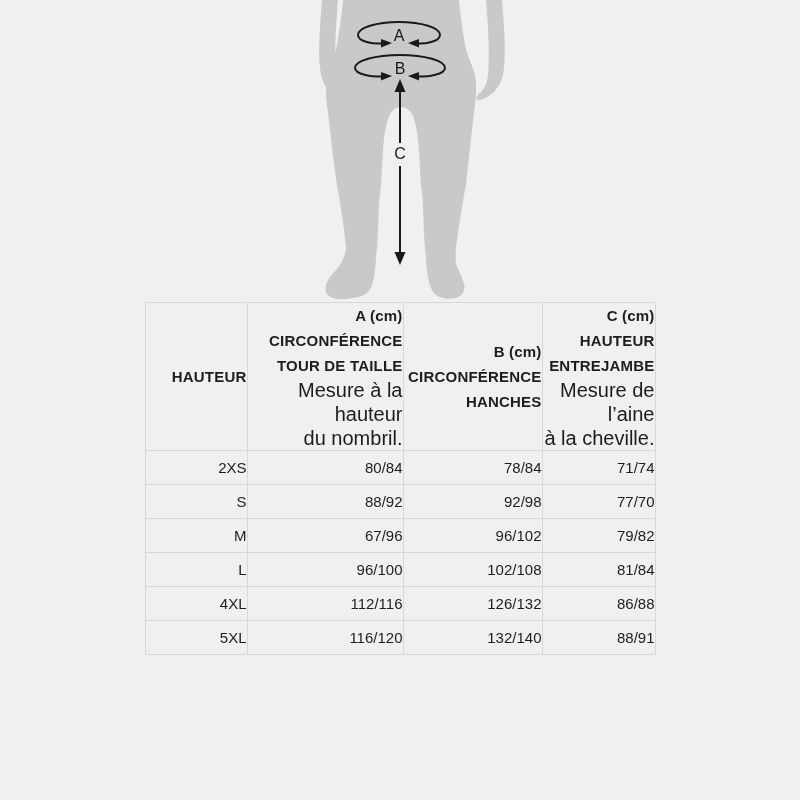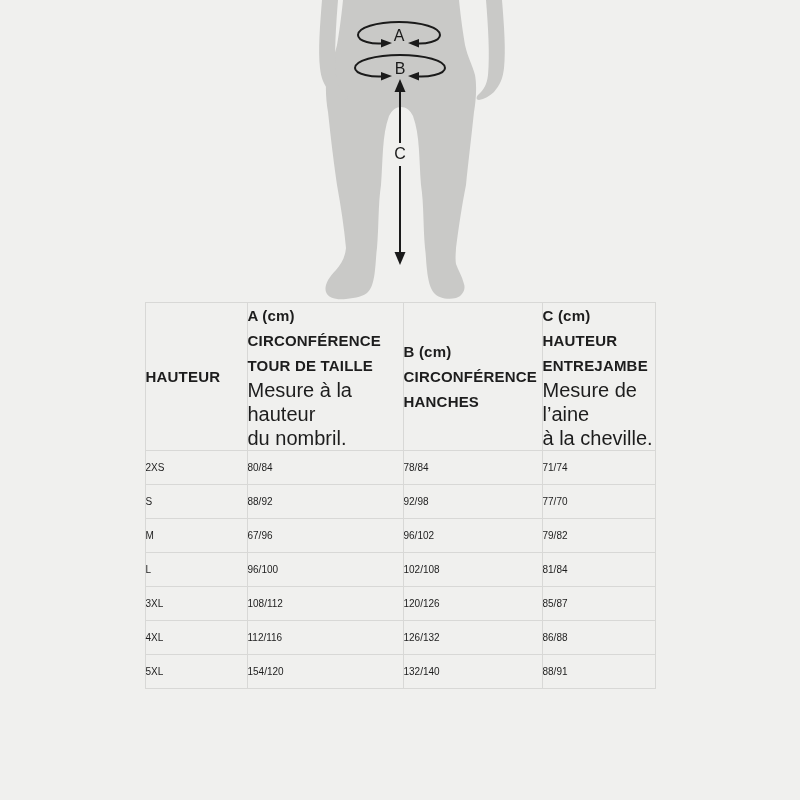--- a/index.html
+++ b/index.html
@@ -28,7 +28,7 @@
   }
   .size-table th, .size-table td {
     border: 1px solid #d8d8d6;
-    text-align: left;
+    text-align: right;
     vertical-align: middle;
     padding: 0;
     font-weight: normal;

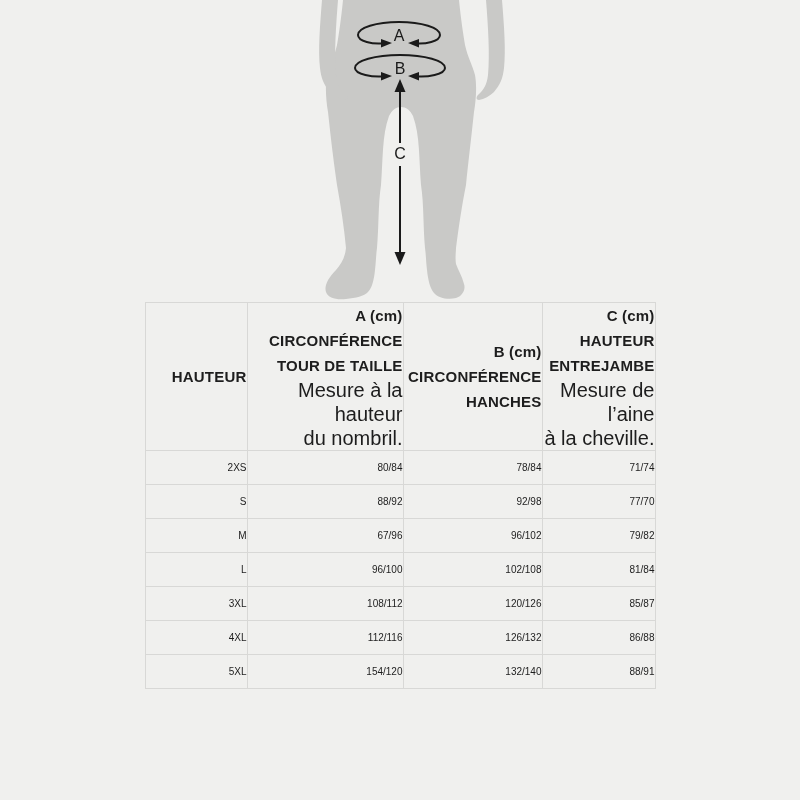--- a/index.html
+++ b/index.html
@@ -46,7 +46,7 @@
     font-size: 20px;
     line-height: 24px;
   }
-  .size-table td { font-size: 10px; }
+  .size-table td { font-size: 15px; }
 </style>
 </head>
 <body>

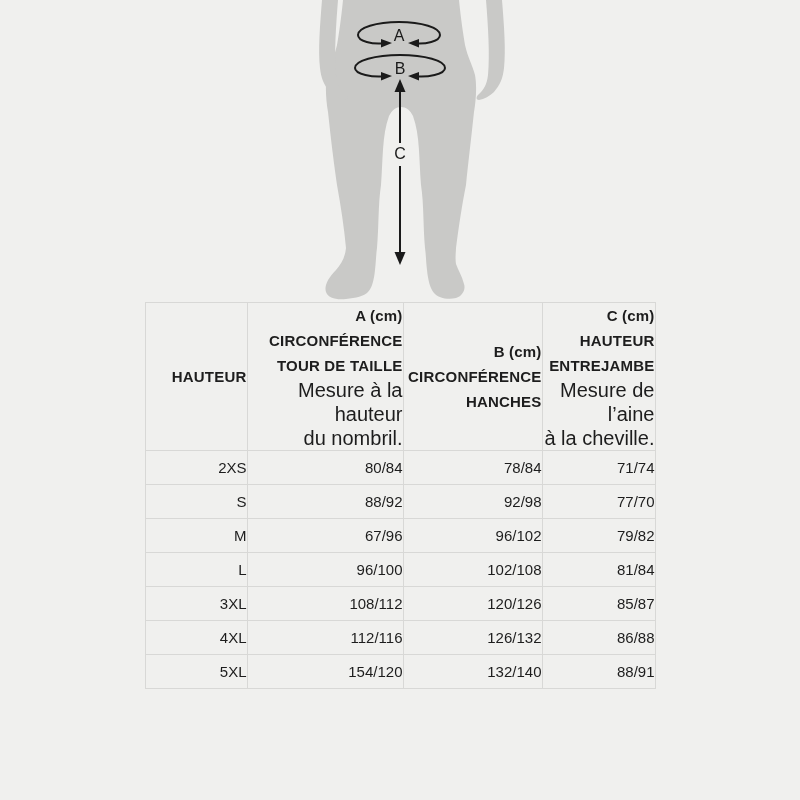--- a/index.html
+++ b/index.html
@@ -175,12 +175,6 @@
           <td>81/84</td>
         </tr>
         <tr>
-          <td>3XL</td>
-          <td>108/112</td>
-          <td>120/126</td>
-          <td>85/87</td>
-        </tr>
-        <tr>
           <td>4XL</td>
           <td>112/116</td>
           <td>126/132</td>

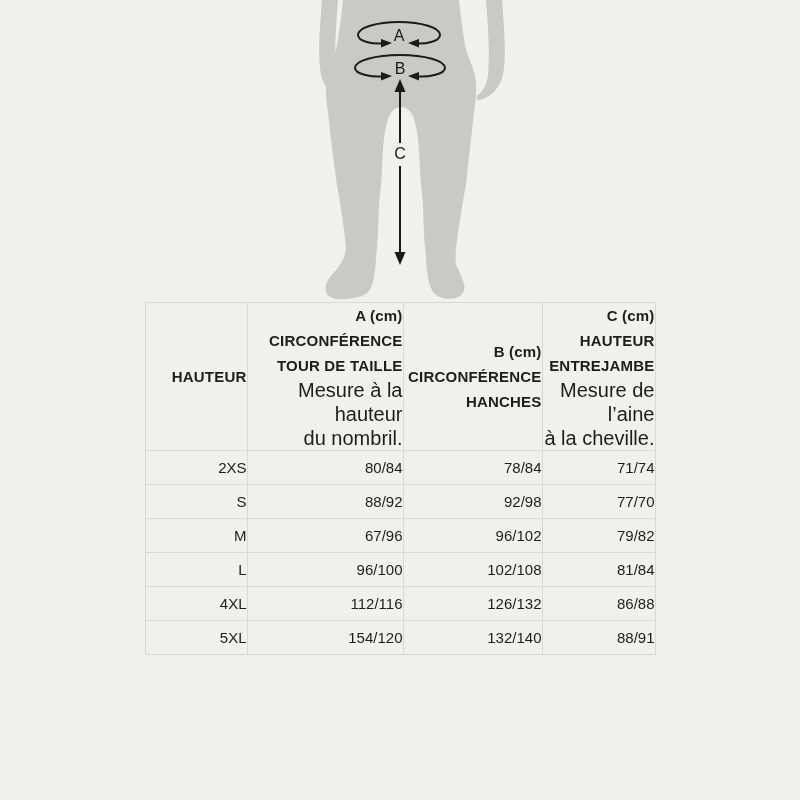--- a/index.html
+++ b/index.html
@@ -182,7 +182,7 @@
         </tr>
         <tr>
           <td>5XL</td>
-          <td>154/120</td>
+          <td>116/120</td>
           <td>132/140</td>
           <td>88/91</td>
         </tr>

